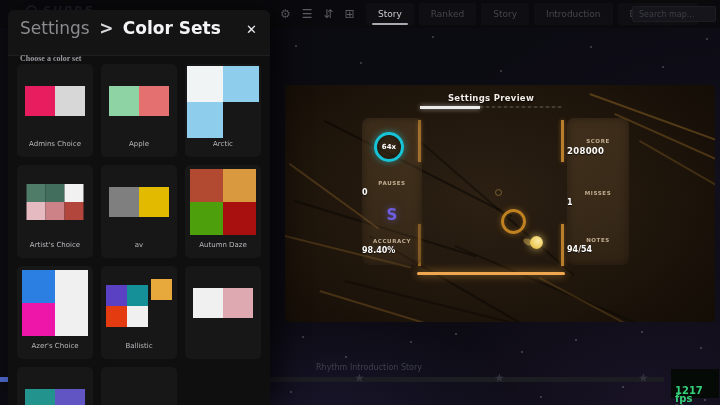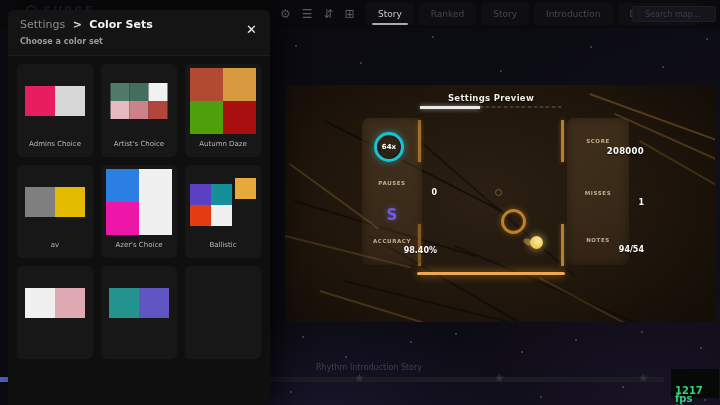--- a/index.html
+++ b/index.html
@@ -27,7 +27,7 @@
   .tab.active{ color:#c9c9cf; }
   .tab.active::after{ content:""; position:absolute; left:6px; right:6px; bottom:0; height:2px; background:#a9a9b2; border-radius:1px; }
   #search{ position:absolute; left:632px; top:6px; width:84px; height:16px; background:#15151b;
-    border:1px solid #1d1d24; border-radius:2px; color:#8a8a93; font-size:8px; padding:0 12px; outline:none;
+    border:1px solid #1d1d24; border-radius:2px; color:#8a8a93; font-size:8px; padding:0 6px; outline:none;
     font-family:"DejaVu Sans",sans-serif; }
   #search::placeholder{ color:#3e3e47; }
 

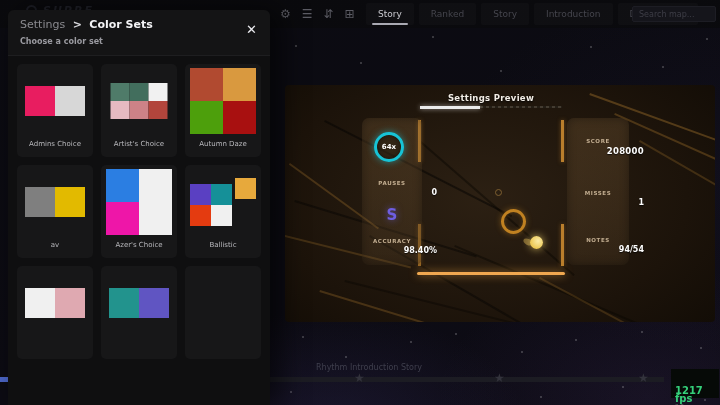--- a/index.html
+++ b/index.html
@@ -35,7 +35,7 @@
   #panel{ position:absolute; left:8px; top:10px; width:262px; height:395px; background:#0f0f10;
     border-radius:6px 6px 0 0; z-index:5; box-shadow:10px 0 28px rgba(0,0,0,.6); overflow:hidden; }
   #panel-head{ position:relative; height:46px; background:#141415; border-bottom:1px solid #1e1e20; padding:8px 12px 0 12px; }
-  #crumb{ font-size:11px; }
+  #crumb{ font-size:17px; }
   #crumb .root{ color:#8b8b90; }
   #crumb .sep{ color:#d8d8dc; font-weight:bold; margin:0 4px; }
   #crumb .leaf{ color:#f4f4f6; font-weight:bold; }

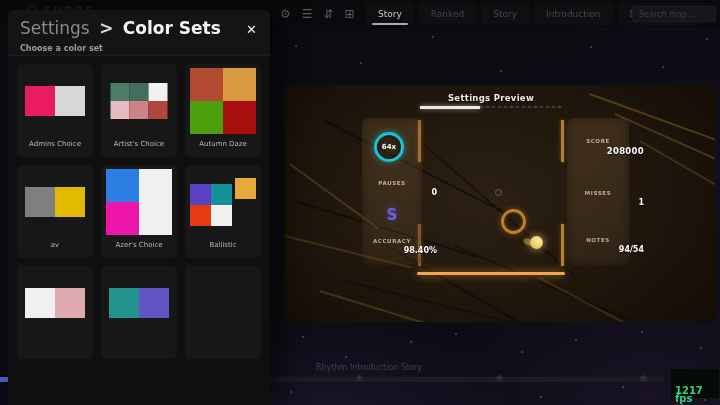--- a/index.html
+++ b/index.html
@@ -39,7 +39,7 @@
   #crumb .root{ color:#8b8b90; }
   #crumb .sep{ color:#d8d8dc; font-weight:bold; margin:0 4px; }
   #crumb .leaf{ color:#f4f4f6; font-weight:bold; }
-  #panel-sub{ font-size:8px; color:#9a9aa0; margin-top:6px; font-weight:bold; }
+  #panel-sub{ font-size:8px; color:#9a9aa0; margin-top:16px; font-weight:bold;font-family:Liberation Serif, serif; }
   #panel-close{ position:absolute; right:13px; top:13px; color:#ececf0; font-size:13px; line-height:1; cursor:default; }
   #tiles{ display:grid; grid-template-columns:repeat(3,76px); gap:8px; padding:8px 9px; }
   .tile{ position:relative; width:76px; height:93px; background:#171718; border-radius:5px; }

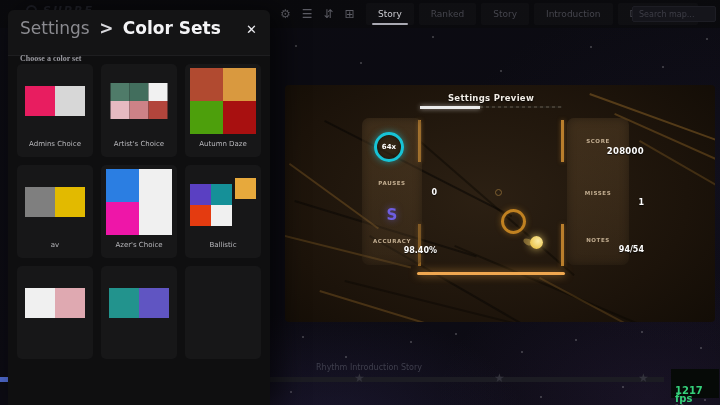--- a/index.html
+++ b/index.html
@@ -227,6 +227,13 @@
           <div class="tile-label">Admins Choice</div>
         </div>
         <div class="tile">
+          <div class="swatch" style="width: 60px; height: 30px; top: 22px;">
+            <div class="cell" style="left: 0px; top: 0px; width: 30px; height: 30px; background: rgb(142, 211, 164);"></div>
+            <div class="cell" style="left: 30px; top: 0px; width: 30px; height: 30px; background: rgb(229, 112, 112);"></div>
+          </div>
+          <div class="tile-label">Apple</div>
+        </div>
+        <div class="tile">
           <div class="swatch" style="width: 57px; height: 36px; top: 19px;">
             <div class="cell" style="left: 0px; top: 0px; width: 19px; height: 18px; background: rgb(79, 123, 105);"></div>
             <div class="cell" style="left: 19px; top: 0px; width: 19px; height: 18px; background: rgb(66, 110, 93);"></div>

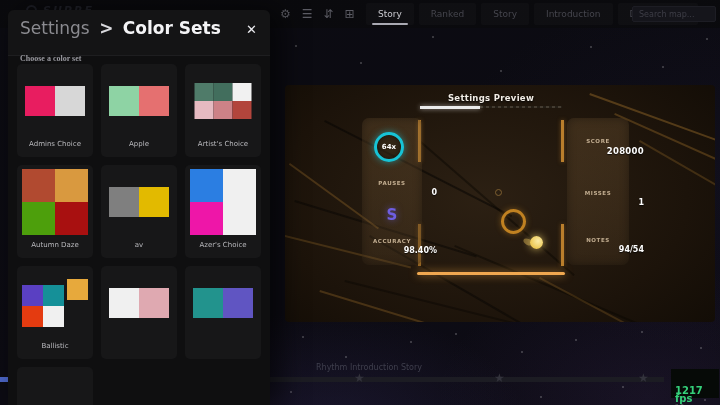--- a/index.html
+++ b/index.html
@@ -234,6 +234,14 @@
           <div class="tile-label">Apple</div>
         </div>
         <div class="tile">
+          <div class="swatch" style="width: 72px; height: 72px; top: 2px;">
+            <div class="cell" style="left: 0px; top: 0px; width: 36px; height: 36px; background: rgb(240, 244, 244);"></div>
+            <div class="cell" style="left: 36px; top: 0px; width: 36px; height: 36px; background: rgb(143, 205, 236);"></div>
+            <div class="cell" style="left: 0px; top: 36px; width: 36px; height: 36px; background: rgb(143, 205, 236);"></div>
+          </div>
+          <div class="tile-label">Arctic</div>
+        </div>
+        <div class="tile">
           <div class="swatch" style="width: 57px; height: 36px; top: 19px;">
             <div class="cell" style="left: 0px; top: 0px; width: 19px; height: 18px; background: rgb(79, 123, 105);"></div>
             <div class="cell" style="left: 19px; top: 0px; width: 19px; height: 18px; background: rgb(66, 110, 93);"></div>

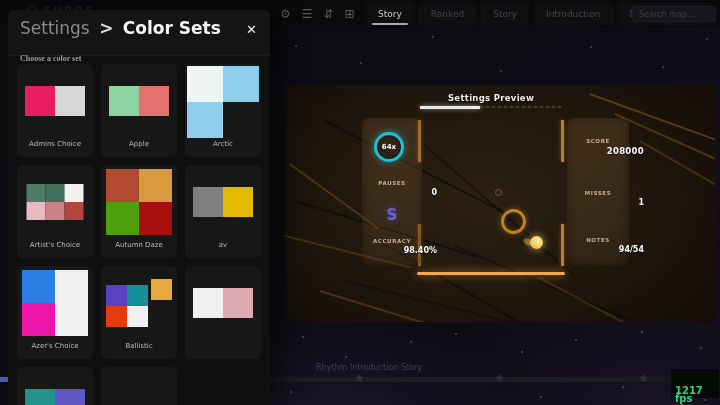--- a/index.html
+++ b/index.html
@@ -80,7 +80,7 @@
   #sp-right{ left:282px; width:62px; }
   .slabel{ position:absolute; left:0; width:100%; text-align:center; font-size:5.5px; letter-spacing:.6px;
     color:#d9c3a4; opacity:.85; font-weight:bold; }
-  .sval{ position:absolute; left:15px; width:100%; text-align:right; font-size:8px; font-weight:bold; color:#fdfdfd;
+  .sval{ position:absolute; left:0; width:100%; text-align:left; font-size:8px; font-weight:bold; color:#fdfdfd;
     text-shadow:0 1px 1px rgba(0,0,0,.7); }
   #combo-ring{ position:absolute; left:12px; top:14px; width:30px; height:30px; border:3.5px solid #17c3d6;
     border-radius:50%; box-shadow:0 0 7px rgba(25,200,220,.55), inset 0 0 5px rgba(0,0,0,.45);

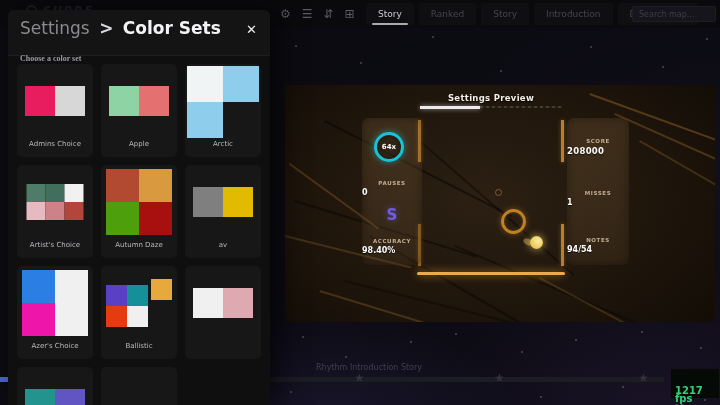--- a/index.html
+++ b/index.html
@@ -253,6 +253,13 @@
           <div class="tile-label">Artist's Choice</div>
         </div>
         <div class="tile">
+          <div class="swatch" style="width: 60px; height: 30px; top: 22px;">
+            <div class="cell" style="left: 0px; top: 0px; width: 30px; height: 30px; background: rgb(127, 127, 127);"></div>
+            <div class="cell" style="left: 30px; top: 0px; width: 30px; height: 30px; background: rgb(226, 186, 0);"></div>
+          </div>
+          <div class="tile-label">av</div>
+        </div>
+        <div class="tile">
           <div class="swatch" style="width: 66px; height: 66px; top: 4px;">
             <div class="cell" style="left: 0px; top: 0px; width: 33px; height: 33px; background: rgb(177, 74, 48);"></div>
             <div class="cell" style="left: 33px; top: 0px; width: 33px; height: 33px; background: rgb(217, 153, 63);"></div>
@@ -260,13 +267,6 @@
             <div class="cell" style="left: 33px; top: 33px; width: 33px; height: 33px; background: rgb(168, 16, 16);"></div>
           </div>
           <div class="tile-label">Autumn Daze</div>
-        </div>
-        <div class="tile">
-          <div class="swatch" style="width: 60px; height: 30px; top: 22px;">
-            <div class="cell" style="left: 0px; top: 0px; width: 30px; height: 30px; background: rgb(127, 127, 127);"></div>
-            <div class="cell" style="left: 30px; top: 0px; width: 30px; height: 30px; background: rgb(226, 186, 0);"></div>
-          </div>
-          <div class="tile-label">av</div>
         </div>
         <div class="tile">
           <div class="swatch" style="width: 66px; height: 66px; top: 4px;">

